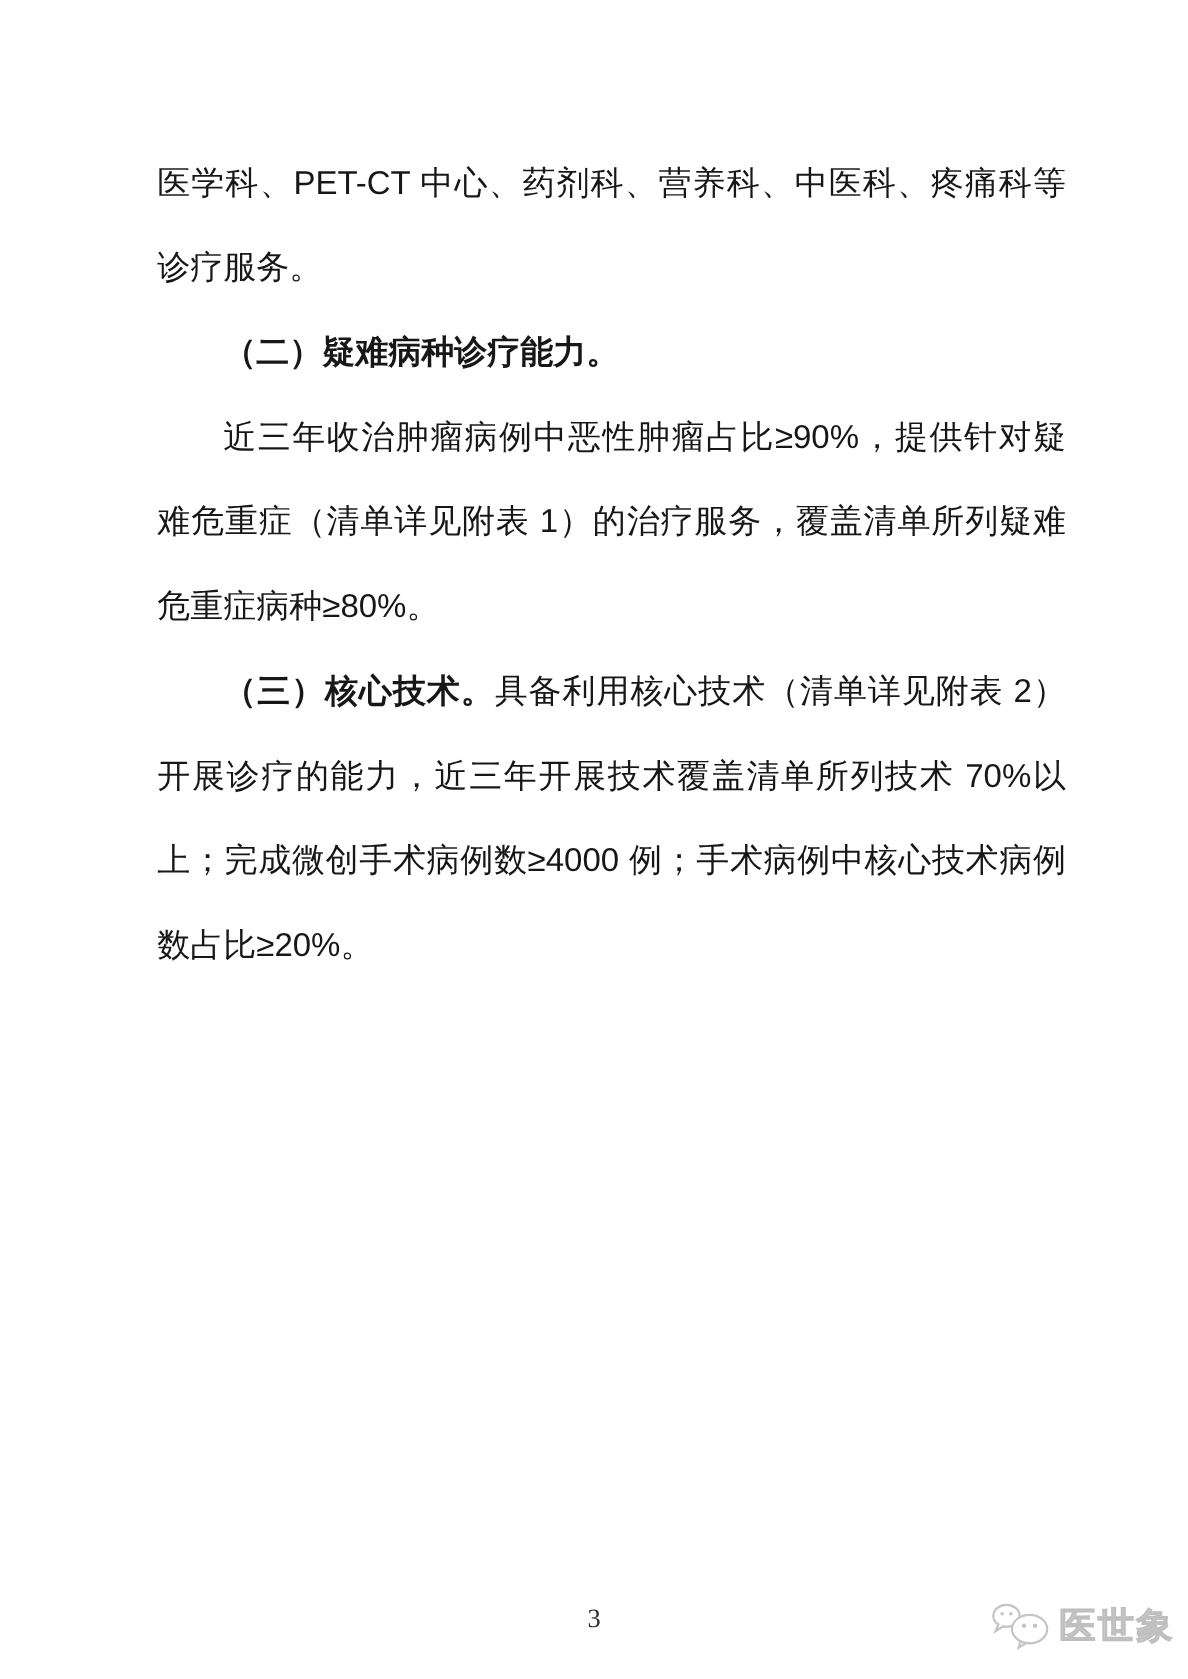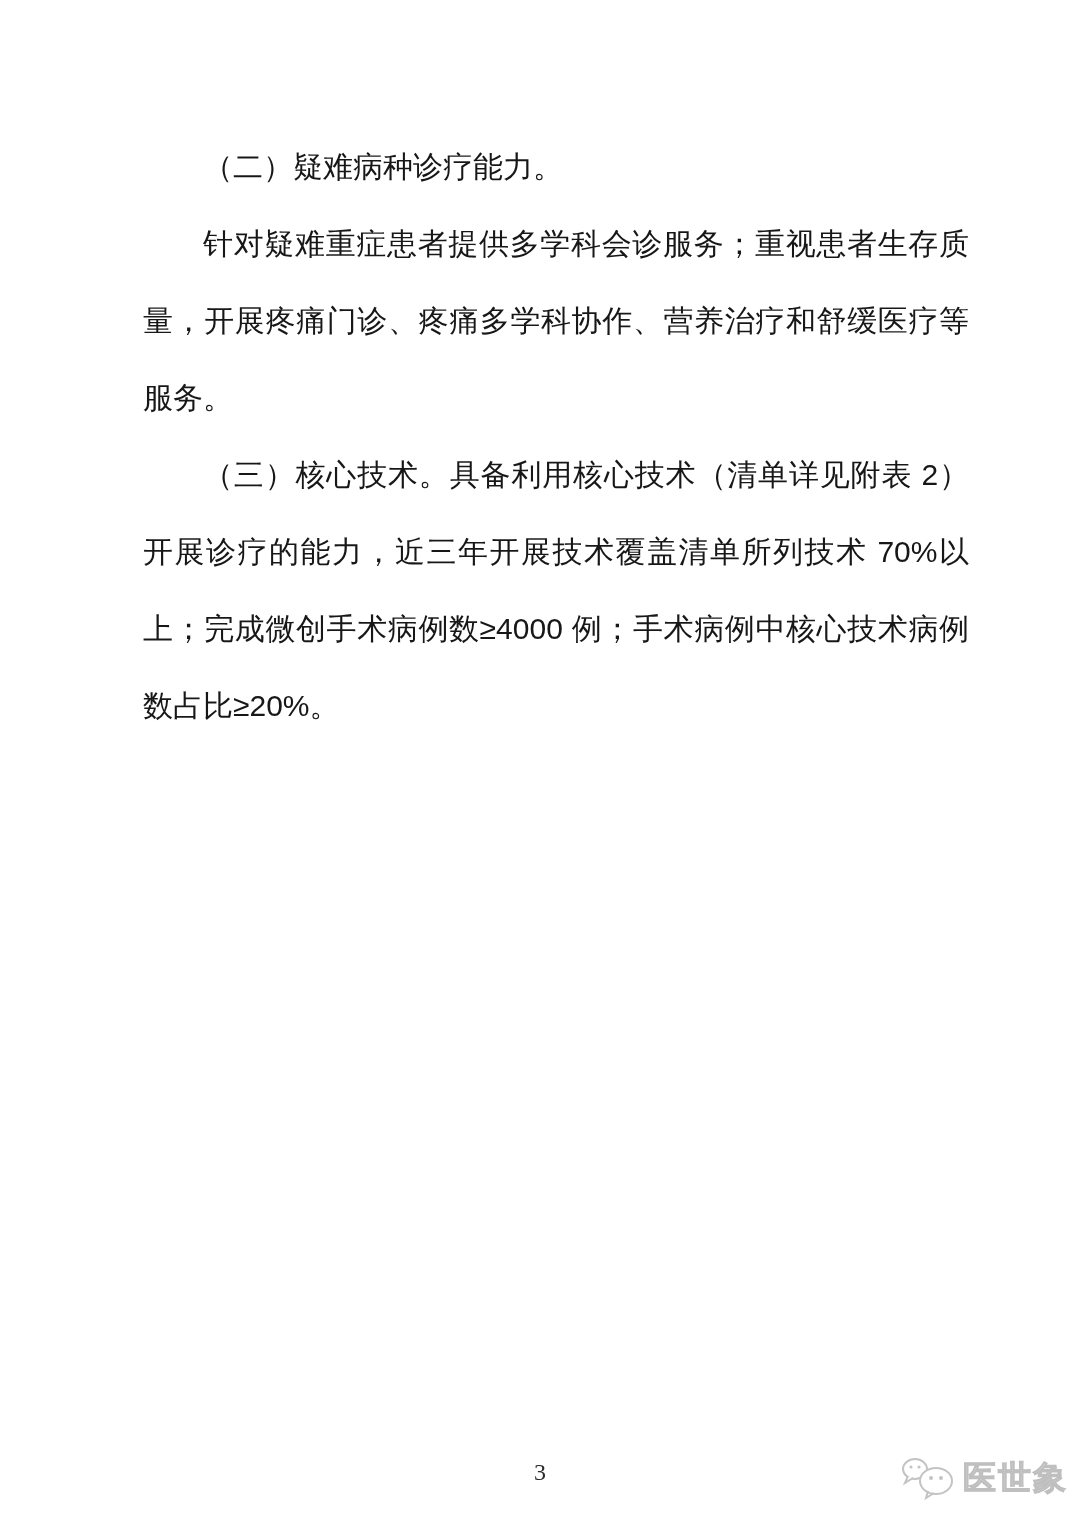--- a/index.html
+++ b/index.html
@@ -60,6 +60,9 @@
 <body>
 
 <div class="doc">
+  <p>
+    <span>医学科、PET-CT 中心、药剂科、营养科、中医科、疼痛科等诊疗服务。</span>
+  </p>
   <p class="indent">
     <span class="lead">（二）疑难病种诊疗能力。</span>
   </p>

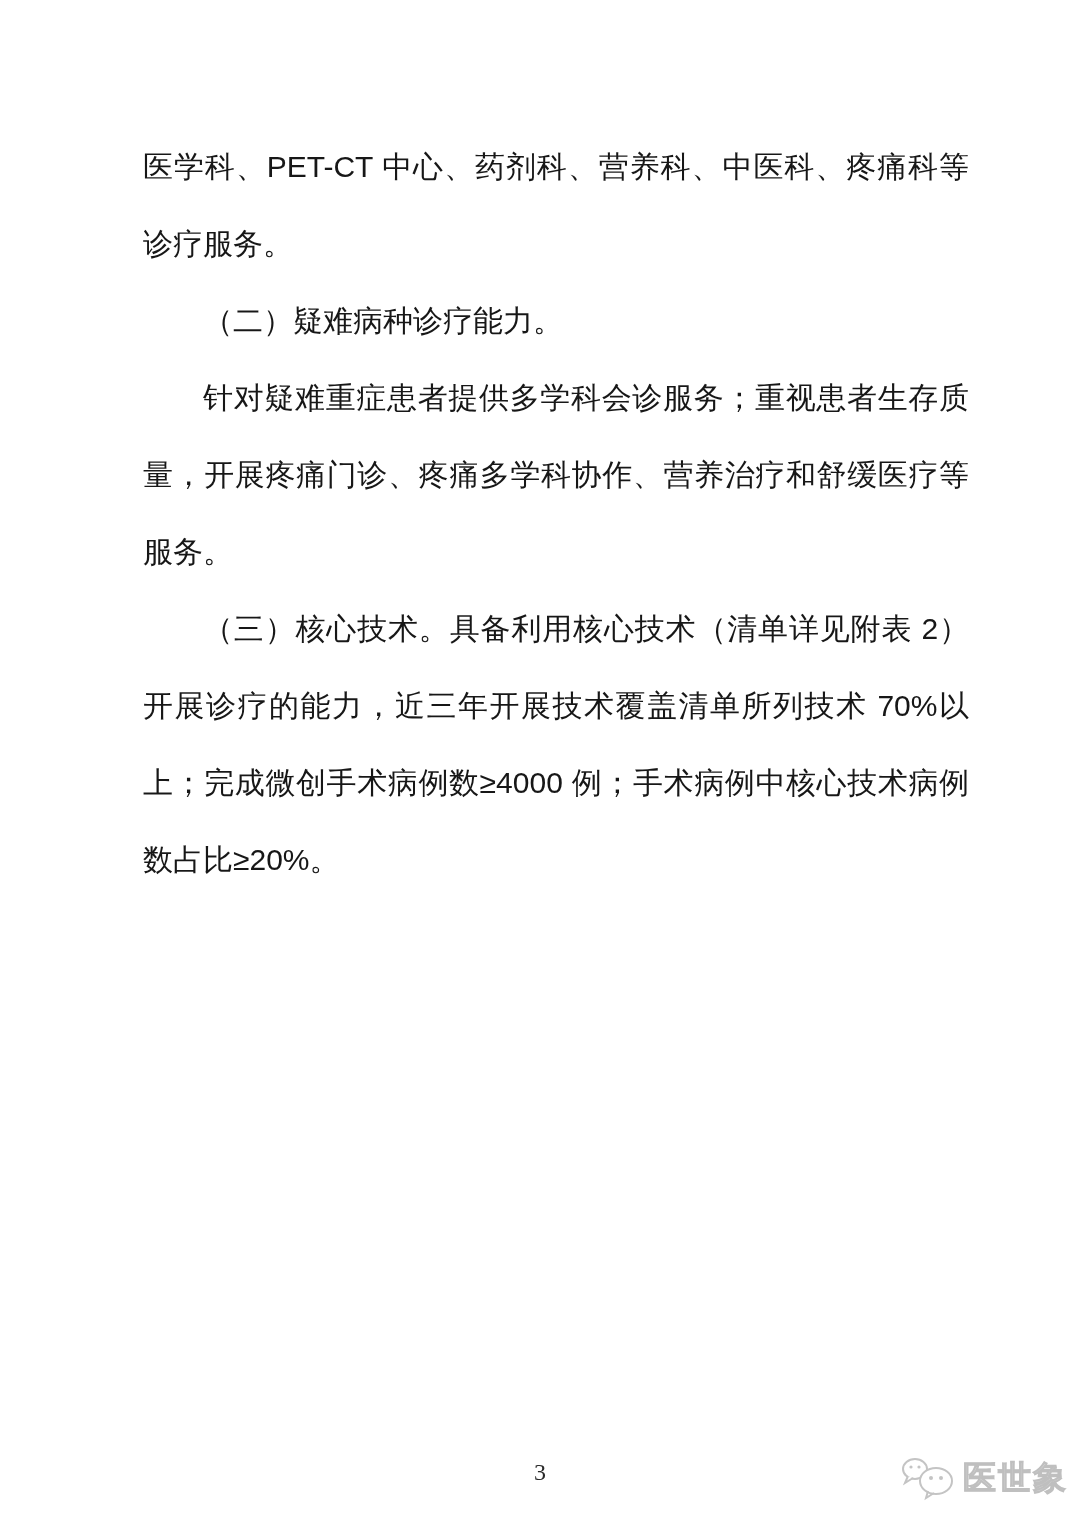--- a/index.html
+++ b/index.html
@@ -24,7 +24,7 @@
   .doc p { margin: 0; padding: 0; }
   .doc p.indent { text-indent: 2em; }
   .lead {
-    font-weight: 400;
+    font-weight: 700;
     font-family: "Liberation Serif", serif;
   }
   .footer {

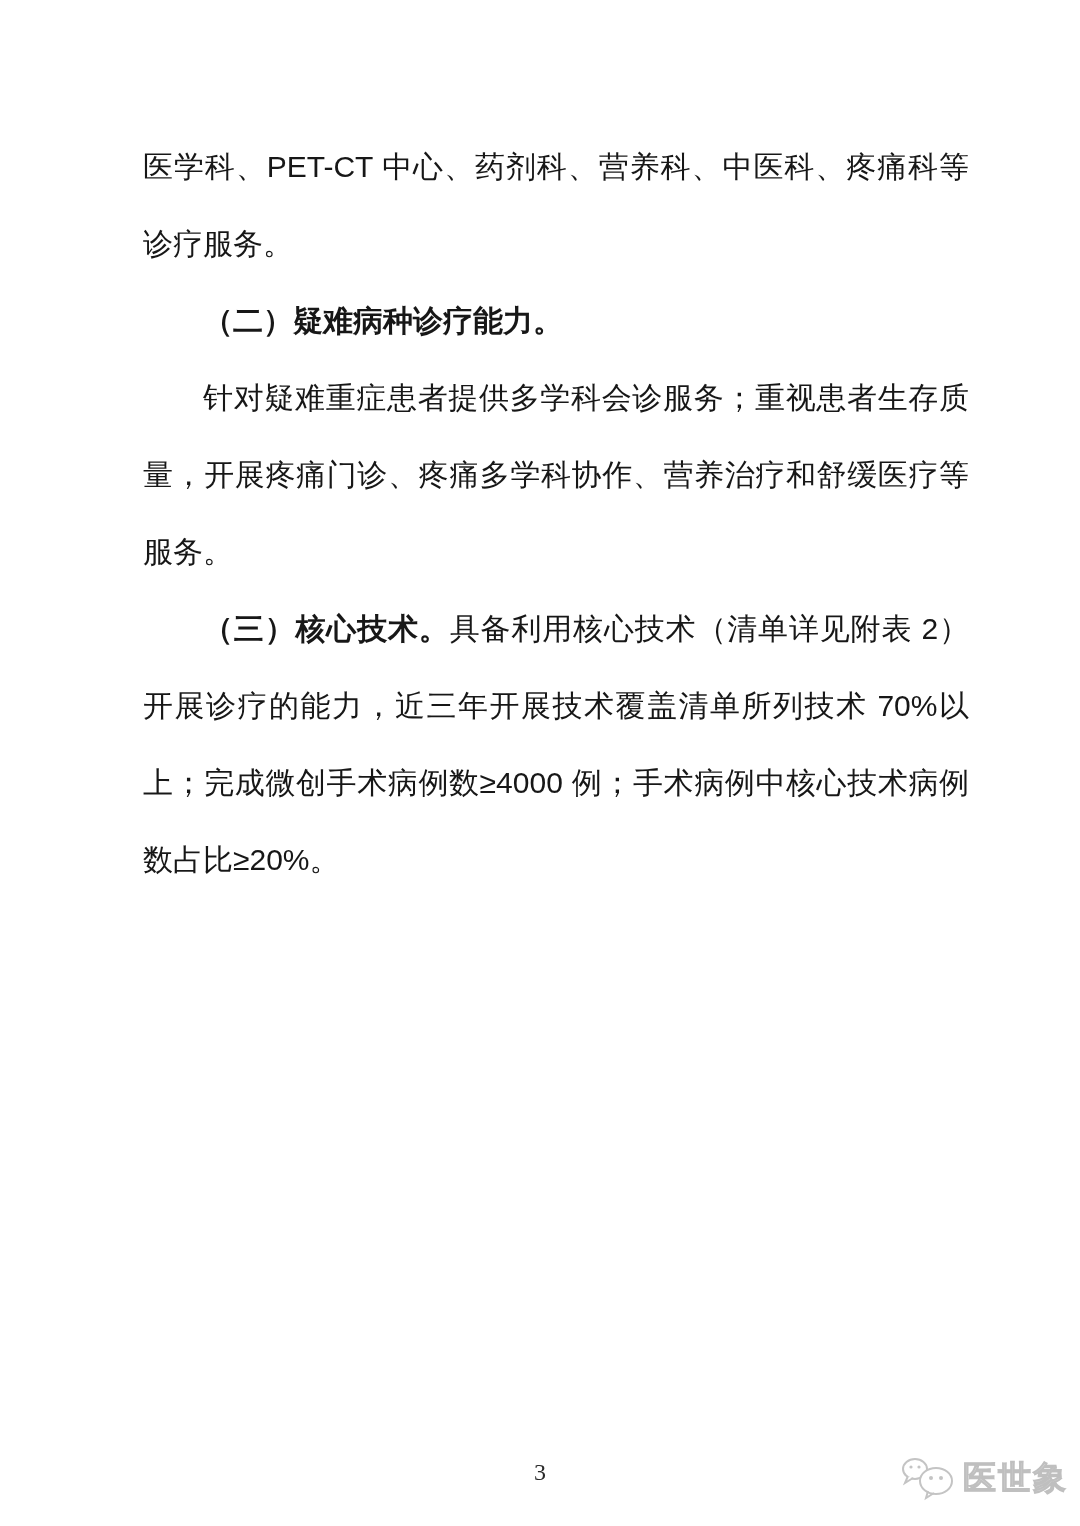--- a/index.html
+++ b/index.html
@@ -67,6 +67,9 @@
     <span class="lead">（二）疑难病种诊疗能力。</span>
   </p>
   <p class="indent">
+    <span>近三年收治肿瘤病例中恶性肿瘤占比≥90%，提供针对疑难危重症（清单详见附表 1）的治疗服务，覆盖清单所列疑难危重症病种≥80%。</span>
+  </p>
+  <p class="indent">
     <span>针对疑难重症患者提供多学科会诊服务；重视患者生存质量，开展疼痛门诊、疼痛多学科协作、营养治疗和舒缓医疗等服务。</span>
   </p>
   <p class="indent">

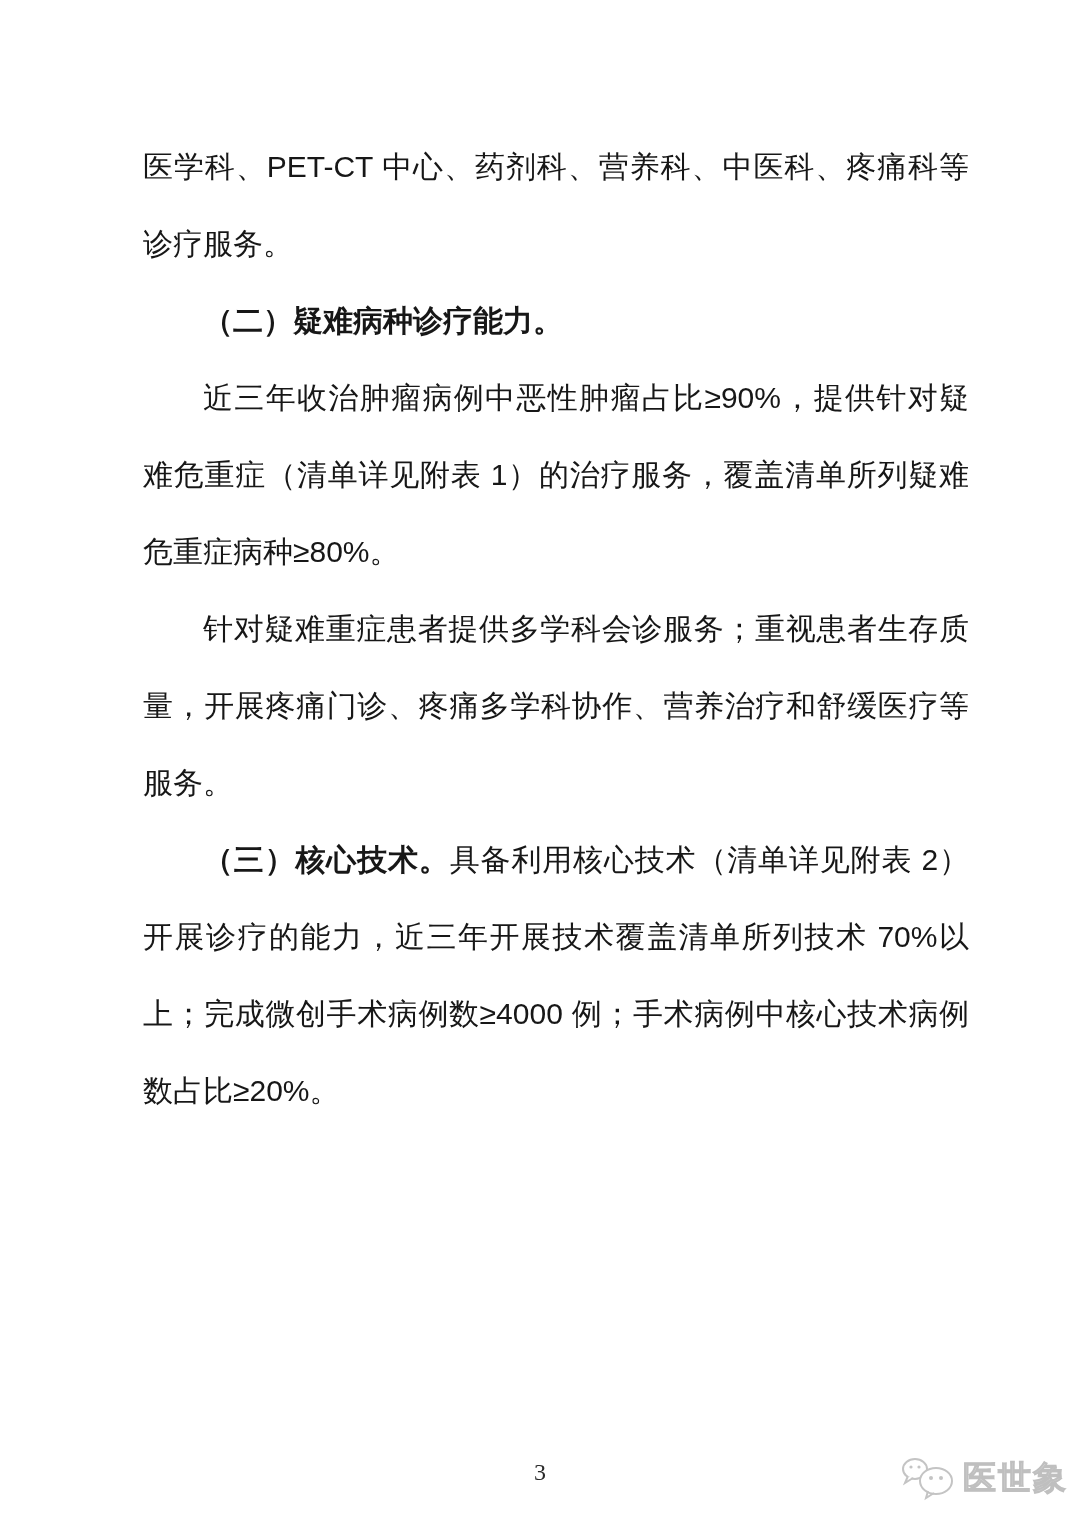--- a/index.html
+++ b/index.html
@@ -70,9 +70,6 @@
     <span>近三年收治肿瘤病例中恶性肿瘤占比≥90%，提供针对疑难危重症（清单详见附表 1）的治疗服务，覆盖清单所列疑难危重症病种≥80%。</span>
   </p>
   <p class="indent">
-    <span>针对疑难重症患者提供多学科会诊服务；重视患者生存质量，开展疼痛门诊、疼痛多学科协作、营养治疗和舒缓医疗等服务。</span>
-  </p>
-  <p class="indent">
     <span class="lead">（三）核心技术。</span><span>具备利用核心技术（清单详见附表 2）开展诊疗的能力，近三年开展技术覆盖清单所列技术 70%以上；完成微创手术病例数≥4000 例；手术病例中核心技术病例数占比≥20%。</span>
   </p>
 </div>

